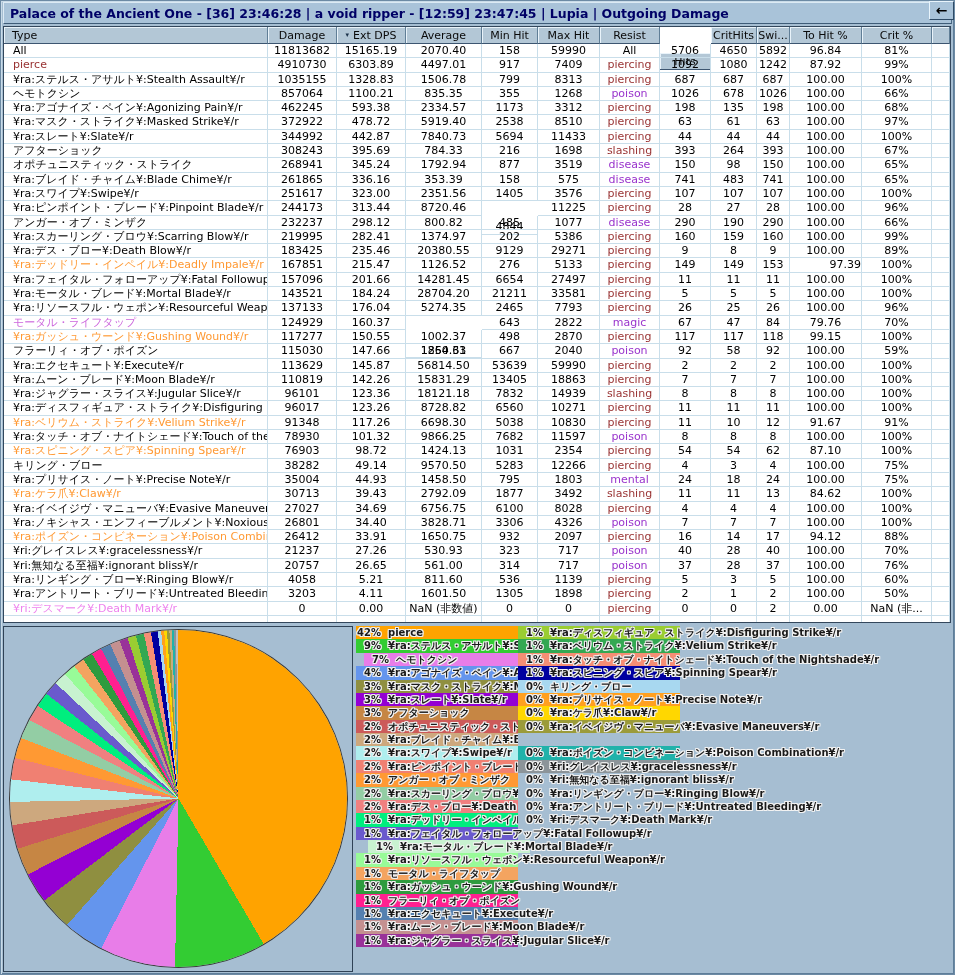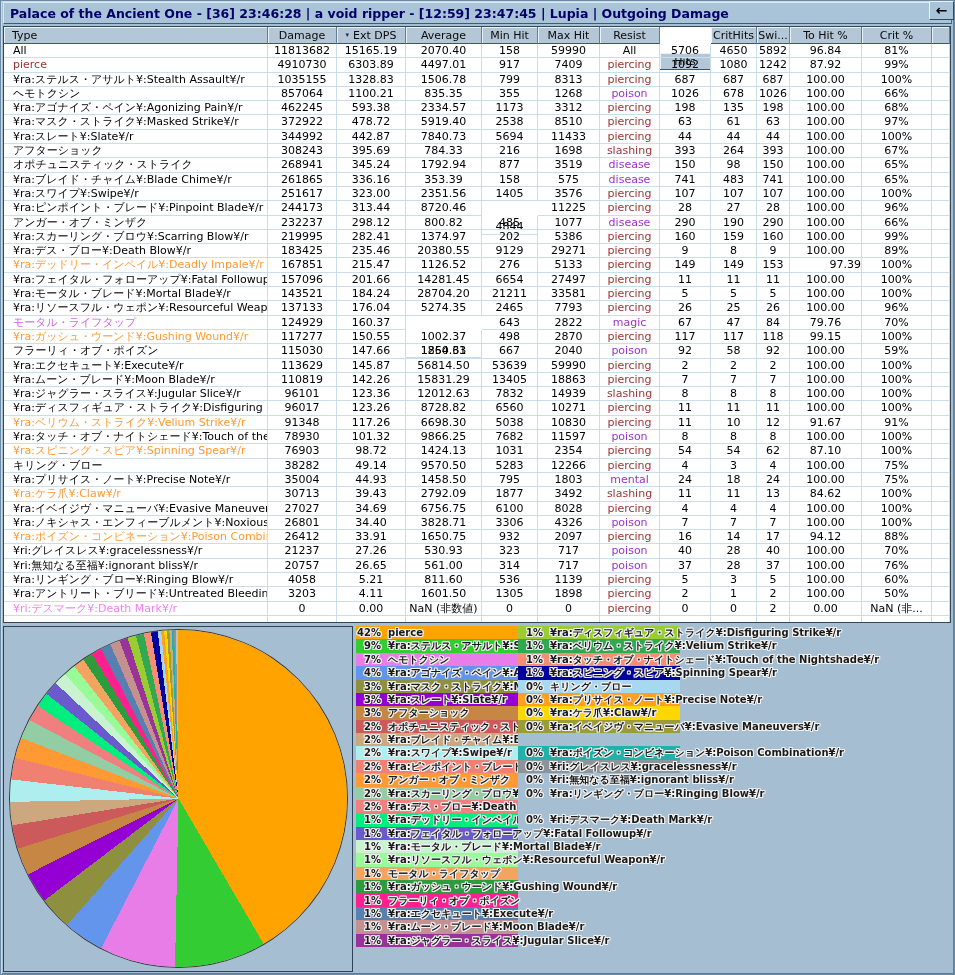--- a/index.html
+++ b/index.html
@@ -484,7 +484,7 @@
         <div class="td left" style="width: 264px;">¥ra:ジャグラー・スライス¥:Jugular Slice¥/r</div>
         <div class="td" style="width: 69px;">96101</div>
         <div class="td" style="width: 69px;">123.36</div>
-        <div class="td" style="width: 76px;">12012.63</div>
+        <div class="td" style="width: 76px;">18121.18</div>
         <div class="td" style="width: 56px;">7832</div>
         <div class="td" style="width: 62px;">14939</div>
         <div class="td" style="width: 60px; color: rgb(153, 51, 51);">slashing</div>

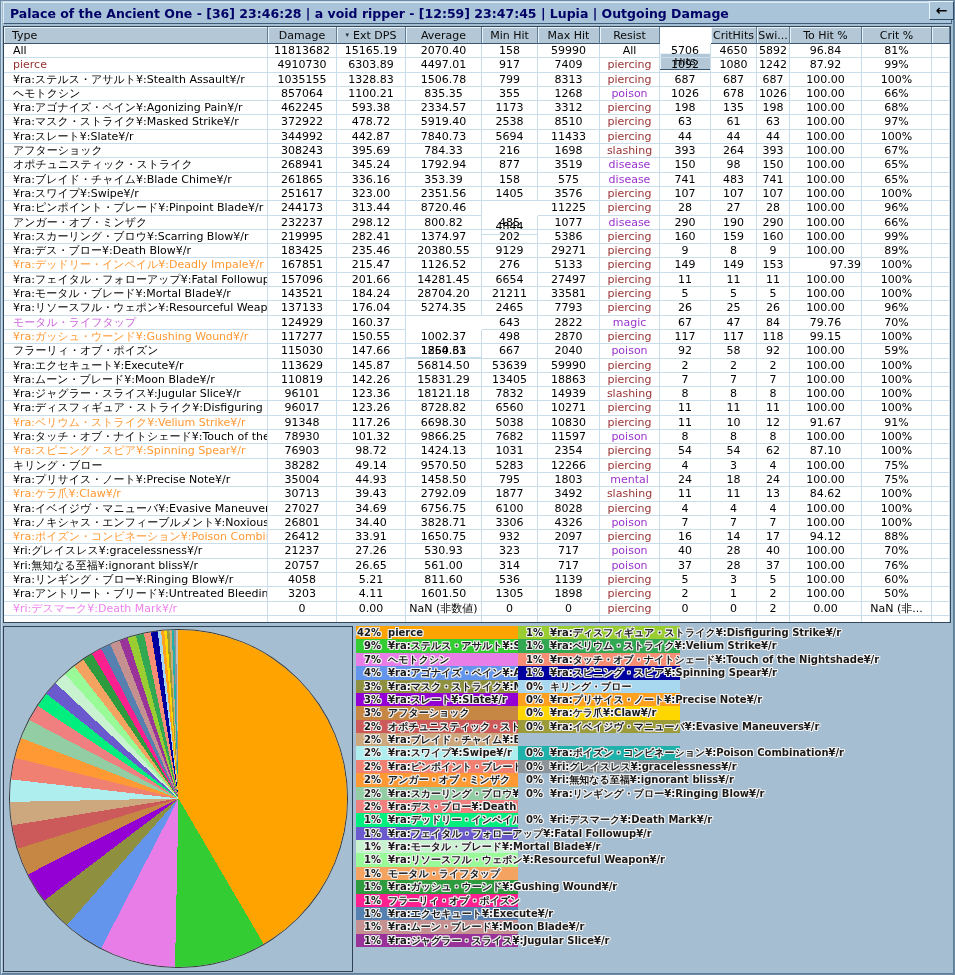--- a/index.html
+++ b/index.html
@@ -750,7 +750,7 @@
       <div class="lg-bar" style="background: rgb(51, 204, 51);"></div>
       <div class="lg-txt"><span class="lg-pct">9%</span><span>¥ra:ステルス・アサルト¥:Stealth Assault¥/r</span></div>
     </div>
-    <div class="lg-cell clip" style="left: 0px; top: 26.75px;">
+    <div class="lg-cell clip" style="left: 8px; top: 26.75px;">
       <div class="lg-bar" style="background: rgb(232, 125, 232);"></div>
       <div class="lg-txt"><span class="lg-pct">7%</span><span>ヘモトクシン</span></div>
     </div>

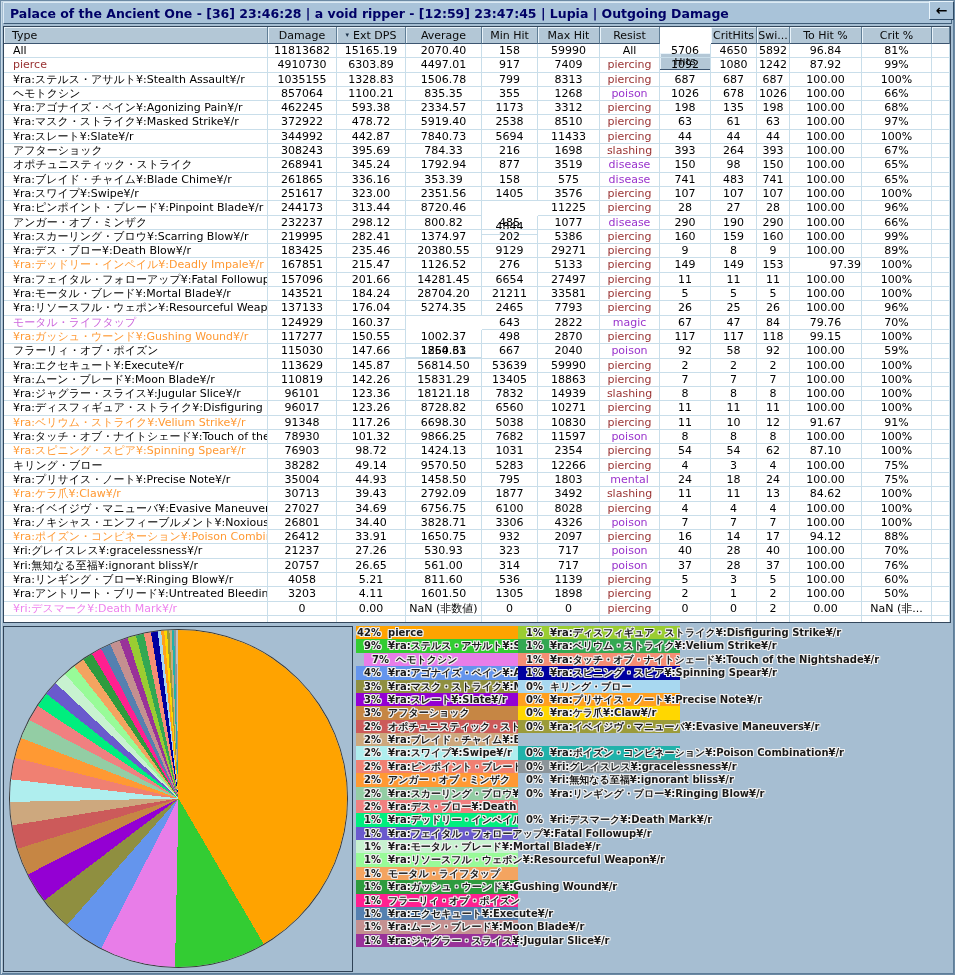--- a/index.html
+++ b/index.html
@@ -884,6 +884,9 @@
     <div class="lg-cell" style="left: 162px; top: 160.5px;">
       <div class="lg-txt"><span class="lg-pct">0%</span><span>¥ra:リンギング・ブロー¥:Ringing Blow¥/r</span></div>
     </div>
+    <div class="lg-cell" style="left: 162px; top: 173.875px;">
+      <div class="lg-txt"><span class="lg-pct">0%</span><span>¥ra:アントリート・ブリード¥:Untreated Bleeding¥/r</span></div>
+    </div>
     <div class="lg-cell" style="left: 162px; top: 187.25px;">
       <div class="lg-txt"><span class="lg-pct">0%</span><span>¥ri:デスマーク¥:Death Mark¥/r</span></div>
     </div>

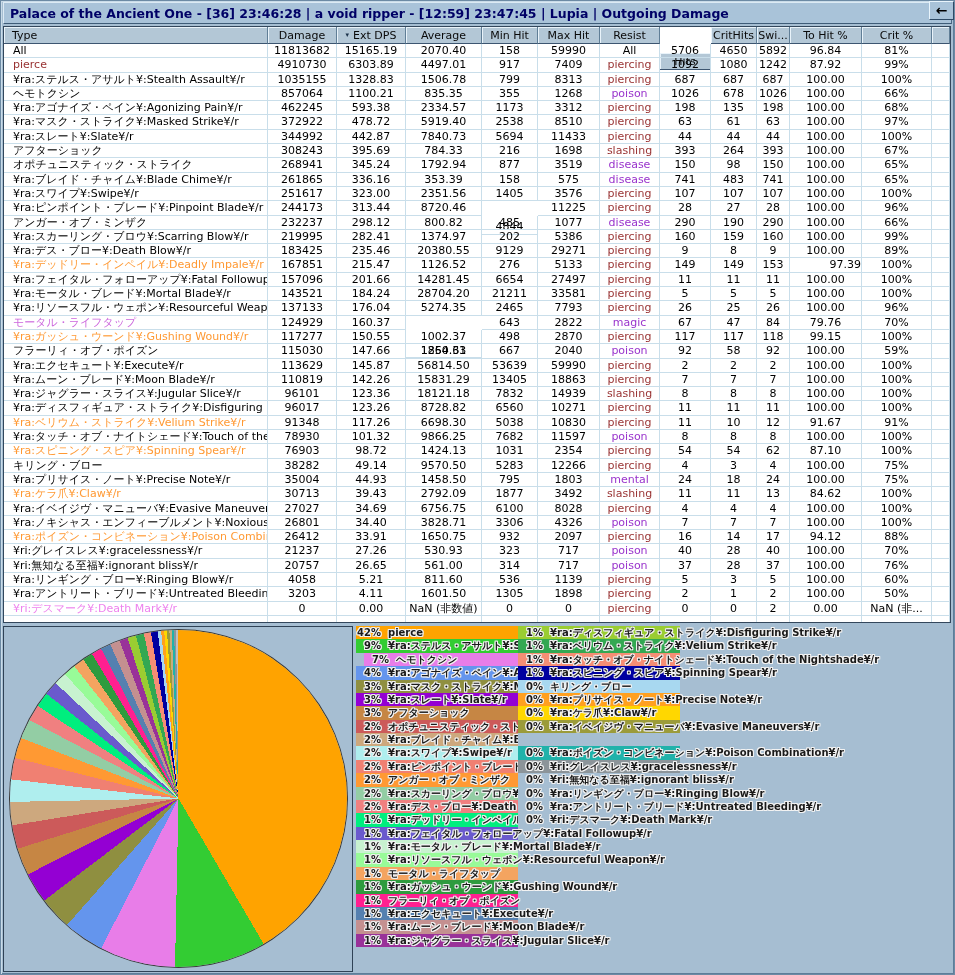--- a/index.html
+++ b/index.html
@@ -806,7 +806,7 @@
       <div class="lg-bar" style="background: rgb(106, 90, 205);"></div>
       <div class="lg-txt"><span class="lg-pct">1%</span><span>¥ra:フェイタル・フォローアップ¥:Fatal Followup¥/r</span></div>
     </div>
-    <div class="lg-cell" style="left: 0px; top: 214px; border-radius: 6px;">
+    <div class="lg-cell" style="left: 12px; top: 214px; border-radius: 6px;">
       <div class="lg-bar" style="background: rgb(200, 242, 208);"></div>
       <div class="lg-txt"><span class="lg-pct">1%</span><span>¥ra:モータル・ブレード¥:Mortal Blade¥/r</span></div>
     </div>

